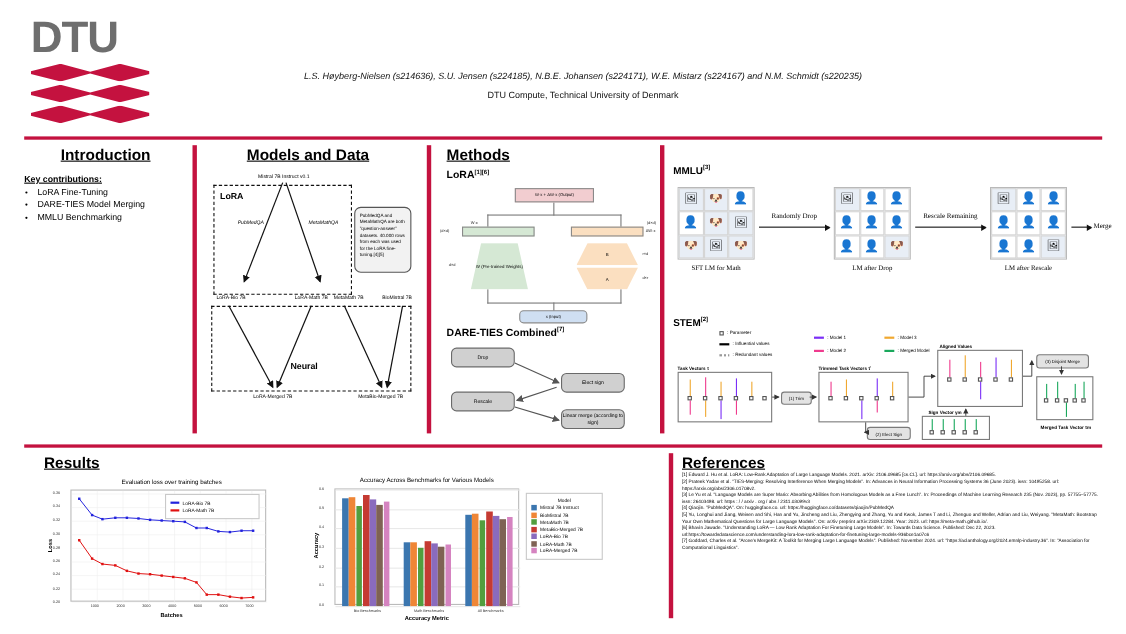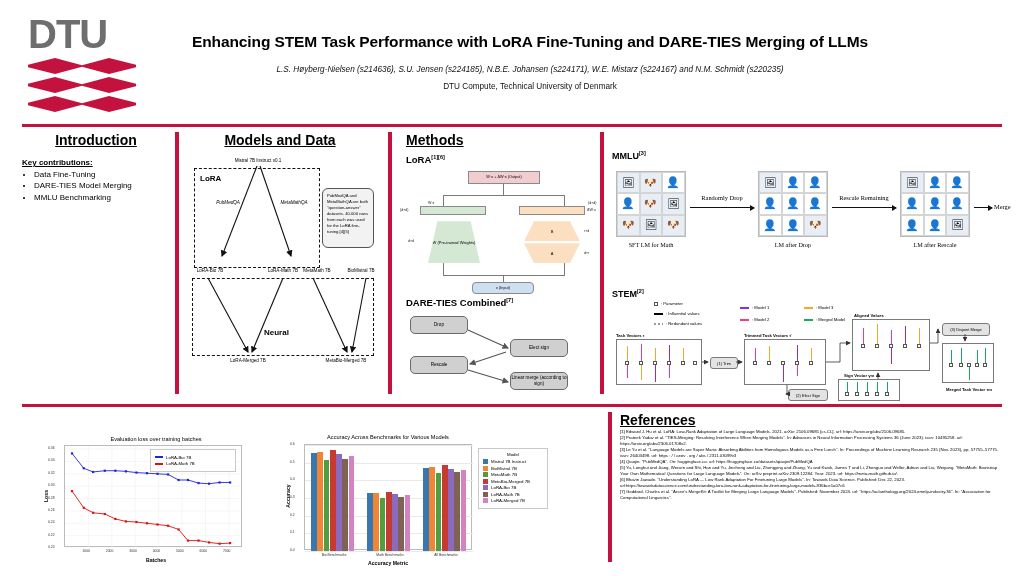--- a/index.html
+++ b/index.html
@@ -132,7 +132,6 @@
       <div class="wave"></div>
     </div>
   </div>
-  <div class="title">Enhancing STEM Task Performance with LoRA Fine-Tuning and DARE-TIES Merging of LLMs</div>
   <div class="authors">L.S. Høyberg-Nielsen (s214636), S.U. Jensen (s224185), N.B.E. Johansen (s224171), W.E. Mistarz (s224167) and N.M. Schmidt (s220235)</div>
   <div class="affil">DTU Compute, Technical University of Denmark</div>
 

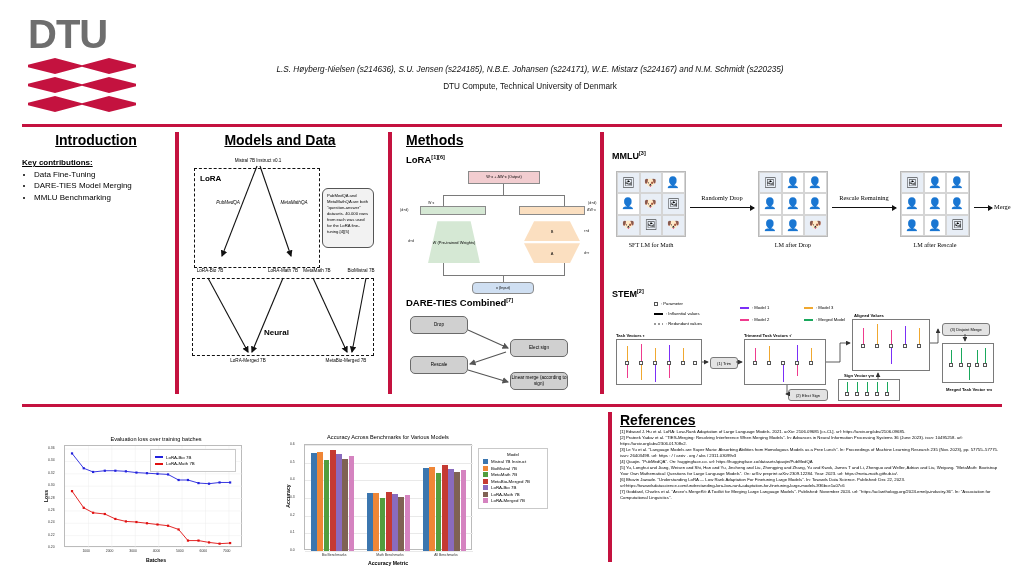--- a/index.html
+++ b/index.html
@@ -146,7 +146,7 @@
     <span class="sec-h">Introduction</span>
     <div class="kc-title">Key contributions:</div>
     <ul>
-      <li>Data Fine-Tuning</li>
+      <li>LoRA Fine-Tuning</li>
       <li>DARE-TIES Model Merging</li>
       <li>MMLU Benchmarking</li>
     </ul>

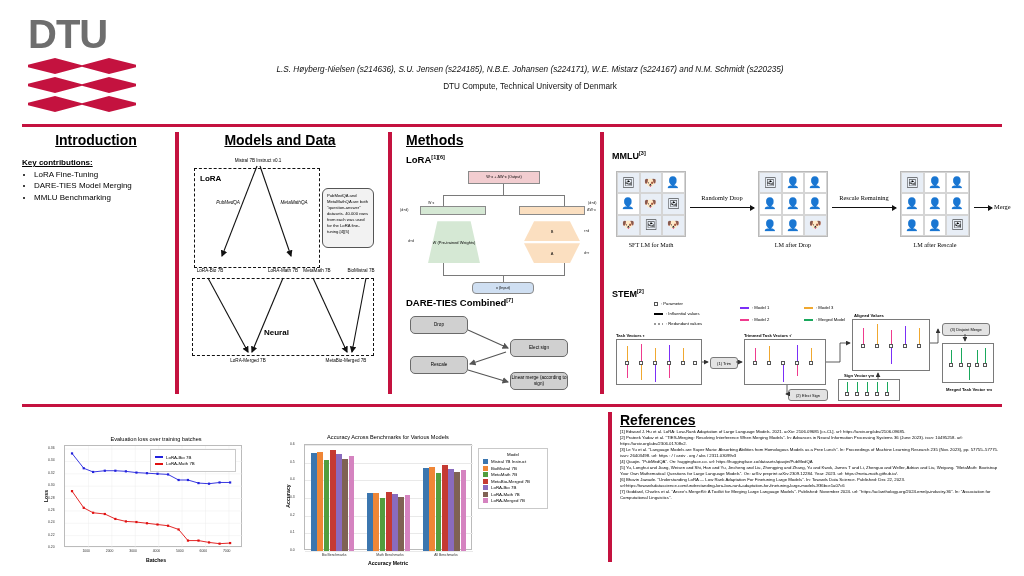--- a/index.html
+++ b/index.html
@@ -449,6 +449,9 @@
     </div>
   </div>
 
+  <div class="results">
+    <span class="sec-h">Results</span>
+  </div>
 
   <div class="chart" style="left:38px;top:436px;width:230px;height:132px;">
     <div class="ctitle" style="left:118px;top:0px;">Evaluation loss over training batches</div>

